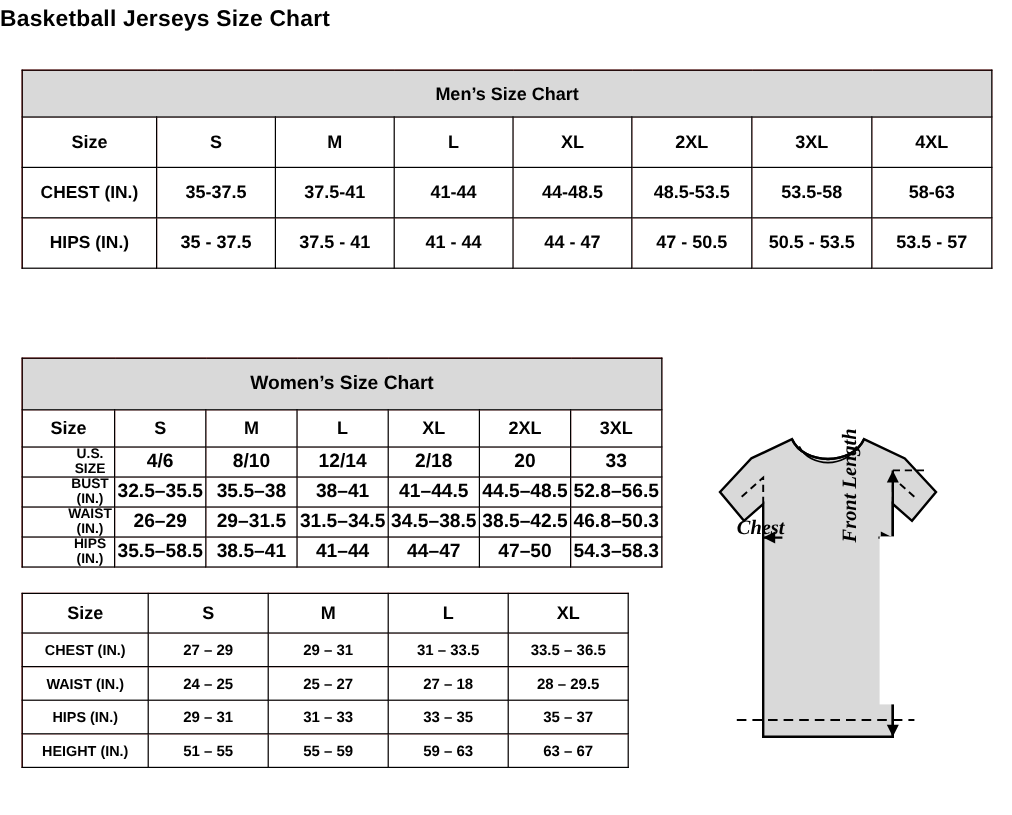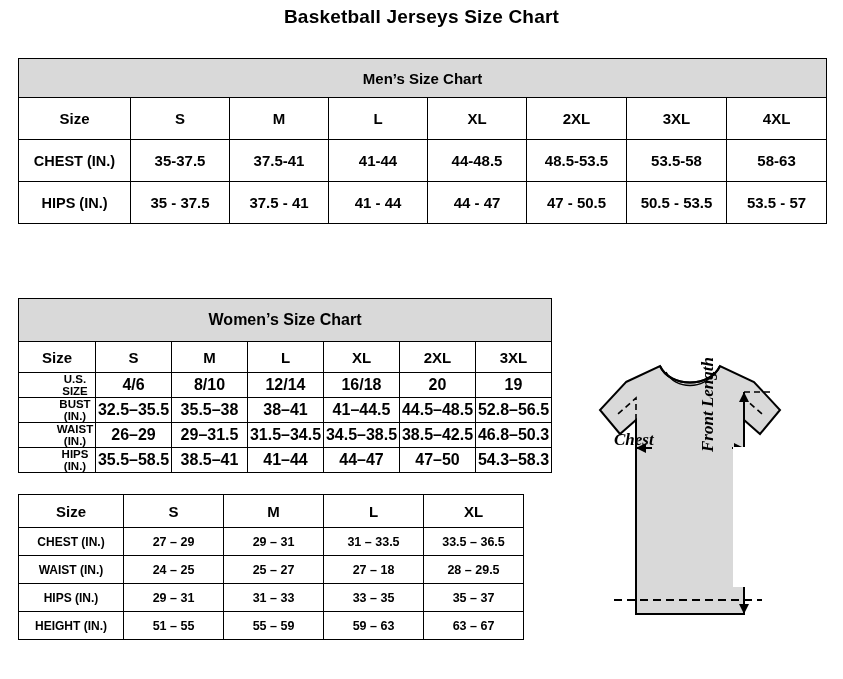--- a/index.html
+++ b/index.html
@@ -20,7 +20,6 @@
     top: 6px;
     left: 0;
     width: 843px;
-    text-align: center;
     font-size: 19px;
     font-weight: bold;
     letter-spacing: 0.2px;

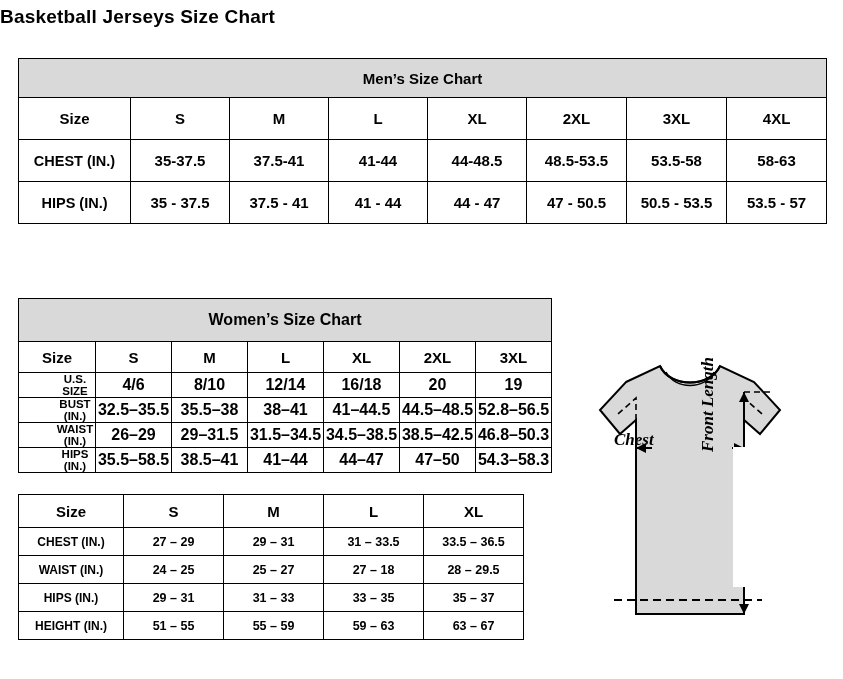--- a/index.html
+++ b/index.html
@@ -193,7 +193,7 @@
     <td>4/6</td>
     <td>8/10</td>
     <td>12/14</td>
-    <td>16/18</td>
+    <td>2/18</td>
     <td>20</td>
     <td>19</td>
   </tr>

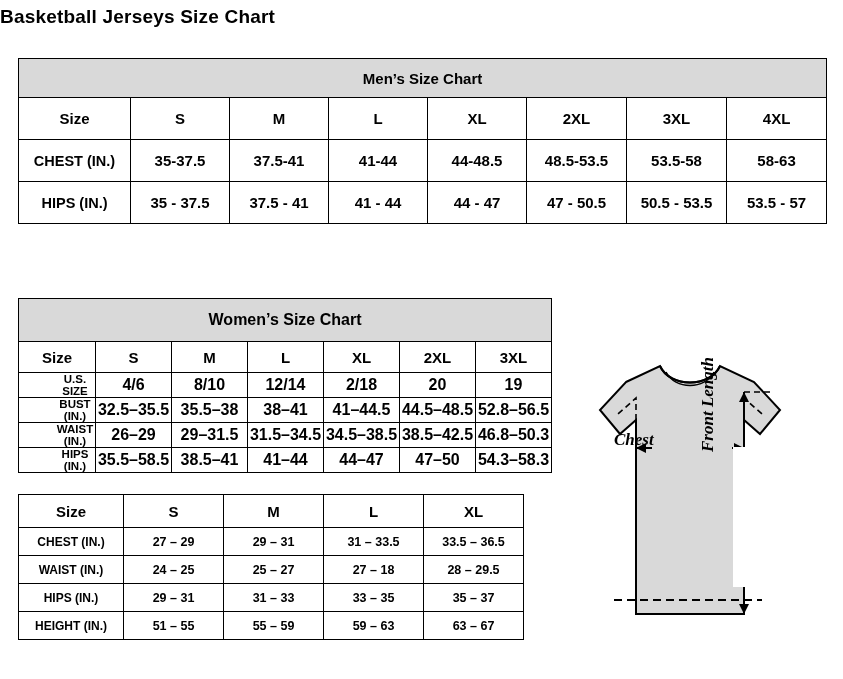--- a/index.html
+++ b/index.html
@@ -195,7 +195,7 @@
     <td>12/14</td>
     <td>2/18</td>
     <td>20</td>
-    <td>19</td>
+    <td>33</td>
   </tr>
   <tr>
     <td class="rowlabel">BUST  (IN.)</td>

